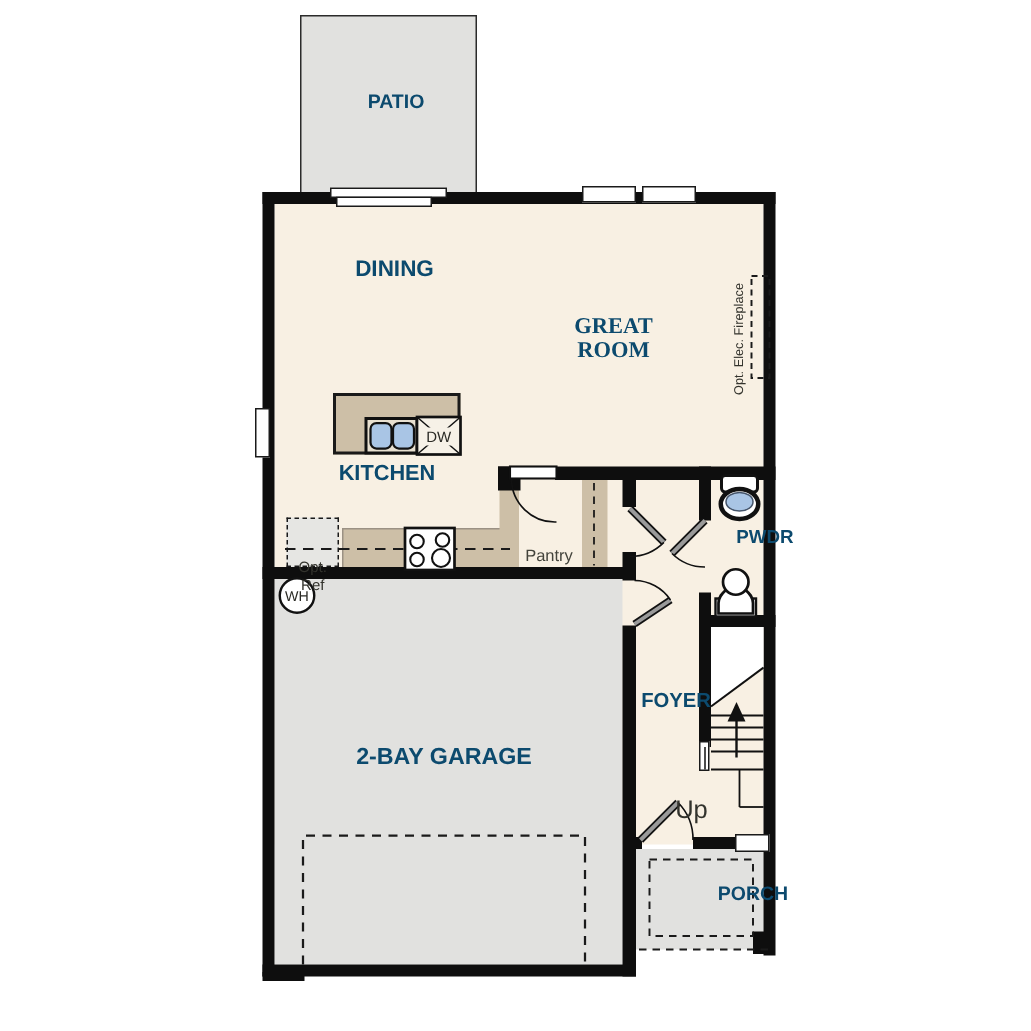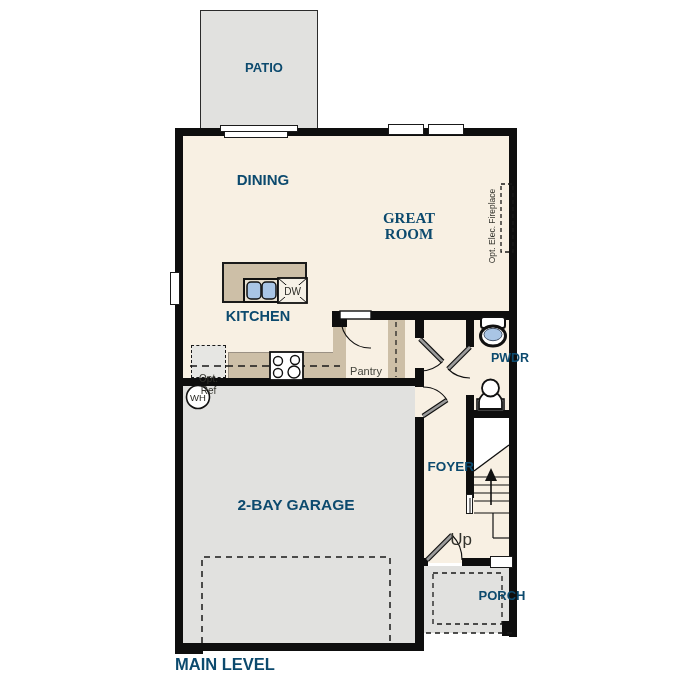--- a/index.html
+++ b/index.html
@@ -166,7 +166,6 @@
   <div class="lbl-sm" style="left:446px;top:530px;width:30px;font-size:17px;">Up</div>
   <div class="lbl-sm" style="left:194px;top:349px;width:29px;font-size:10px;line-height:12px;margin-top:24px;">Opt. Ref</div>
   <div class="lbl-sm" style="left:447px;top:221px;width:90px;font-size:8.5px;transform:rotate(-90deg);">Opt. Elec. Fireplace</div>
-  <div class="lbl" style="left:175px;top:655px;width:160px;font-size:16.5px;text-align:left;">MAIN LEVEL</div>
 
 </div>
 

